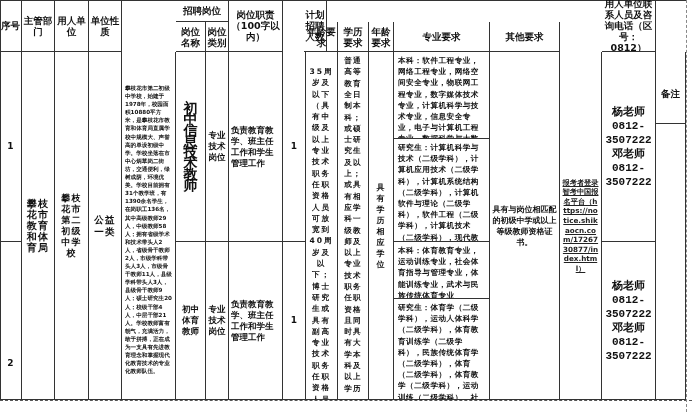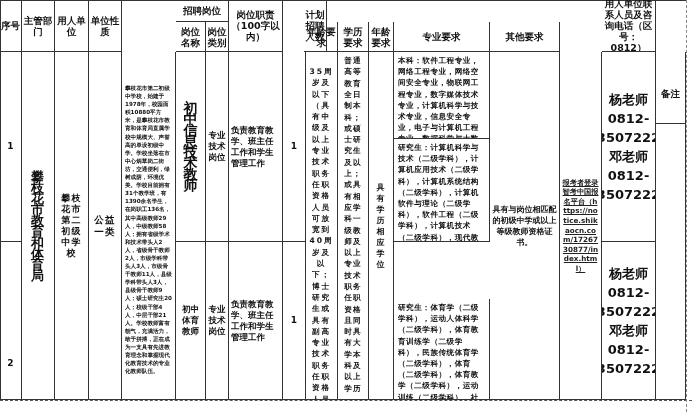--- a/index.html
+++ b/index.html
@@ -15,7 +15,7 @@
   .vt { font-size: 8.6px; line-height: 11.4px; padding: 2px 3px; text-align: center; letter-spacing: 1.2px; }
   .req { font-size: 7.6px; line-height: 11.2px; text-align: left; justify-content: flex-start; align-items: flex-start; padding: 3px 4px; letter-spacing: 0.5px; }
   .link { font-size: 7.2px; line-height: 9.6px; color: #222; text-decoration: underline; padding: 2px; }
-  .contact { font-size: 13px; line-height: 19px; }
+  .contact { font-size: 11px; line-height: 14px; font-family: Liberation Mono, monospace; }
   .dash-bottom { position: absolute; left: 0; top: 400px; width: 692px; border-top: 1px dashed #555; }
   .dash-right { position: absolute; left: 686px; top: 0; height: 412px; border-left: 1px dashed #888; }
   .left-edge { position: absolute; left: 0; top: 0; height: 400px; border-left: 1px solid #333; }

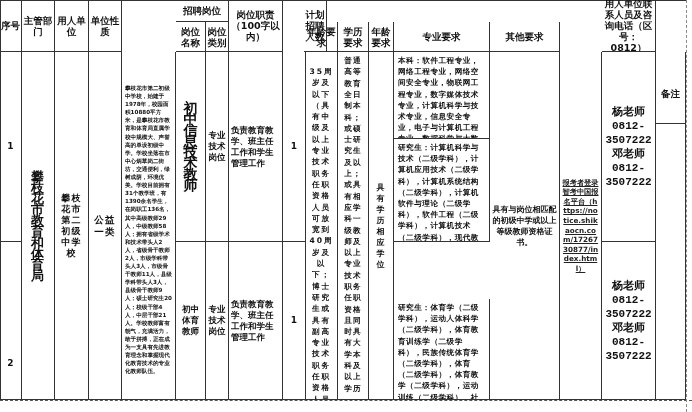--- a/index.html
+++ b/index.html
@@ -48,7 +48,7 @@
   <div class="c mid" style="left:0;top:52px;width:22px;height:190px;">1</div>
   <div class="c mid" style="left:0;top:242px;width:22px;height:158px;align-items:flex-end;padding-bottom:30px;">2</div>
 
-  <div class="c vt" style="left:22px;top:52px;width:33px;height:348px;font-size:13px;line-height:11px;">攀枝花市教育和体育局</div>
+  <div class="c vt" style="left:22px;top:52px;width:33px;height:348px;font-size:10px;line-height:11px;">攀枝花市教育和体育局</div>
   <div class="c vt" style="left:55px;top:52px;width:34px;height:348px;font-size:9px;line-height:11px;">攀枝花市第二初级中学校</div>
   <div class="c vt" style="left:89px;top:52px;width:33px;height:348px;font-size:9.5px;line-height:12px;">公益一类</div>
   <div class="c small" style="left:122px;top:52px;width:54px;height:348px;padding-top:32px;">攀枝花市第二初级中学校，始建于1978年，校园面积10880平方米，是攀枝花市教育和体育局直属学校中规模大、声誉高的单设初级中学。学校坐落在市中心炳草岗二街坊，交通便利，绿树成荫，环境优美。学校目前拥有31个教学班，有1390余名学生，在岗职工136名，其中高级教师29人，中级教师58人；拥有省级学术和技术带头人2人，省级骨干教师2人，市级学科带头人3人，市级骨干教师11人，县级学科带头人3人，县级骨干教师9人；硕士研究生20人；校级干部4人，中层干部21人。学校教师富有朝气，充满活力，敢于拼搏，正在成为一支具有先进教育理念和掌握现代化教育技术的专业化教师队伍。</div>

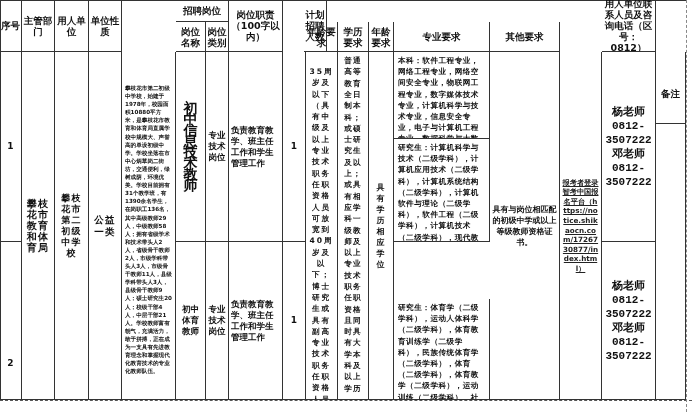--- a/index.html
+++ b/index.html
@@ -69,6 +69,7 @@
 
   <div class="c req" style="left:394px;top:52px;width:96px;height:87px;">本科：软件工程专业，网络工程专业，网络空间安全专业，物联网工程专业，数字媒体技术专业，计算机科学与技术专业，信息安全专业，电子与计算机工程专业，数据科学与大数据技术专业</div>
   <div class="c req" style="left:394px;top:139px;width:96px;height:103px;">研究生：计算机科学与技术（二级学科），计算机应用技术（二级学科），计算机系统结构（二级学科），计算机软件与理论（二级学科），软件工程（二级学科），计算机技术（二级学科），现代教育技术（二级学科）</div>
+  <div class="c req" style="left:394px;top:242px;width:96px;height:57px;">本科：体育教育专业，运动训练专业，社会体育指导与管理专业，体能训练专业，武术与民族传统体育专业</div>
   <div class="c req" style="left:394px;top:299px;width:96px;height:101px;">研究生：体育学（二级学科），运动人体科学（二级学科），体育教育训练学（二级学科），民族传统体育学（二级学科），体育（二级学科），体育教学（二级学科），运动训练（二级学科），社会体育指导（二级学科），学科教学（体育）（二级学科）</div>
 
   <div class="c mid" style="left:490px;top:52px;width:70px;height:348px;font-size:8px;line-height:11px;">具有与岗位相匹配的初级中学或以上等级教师资格证书。</div>

